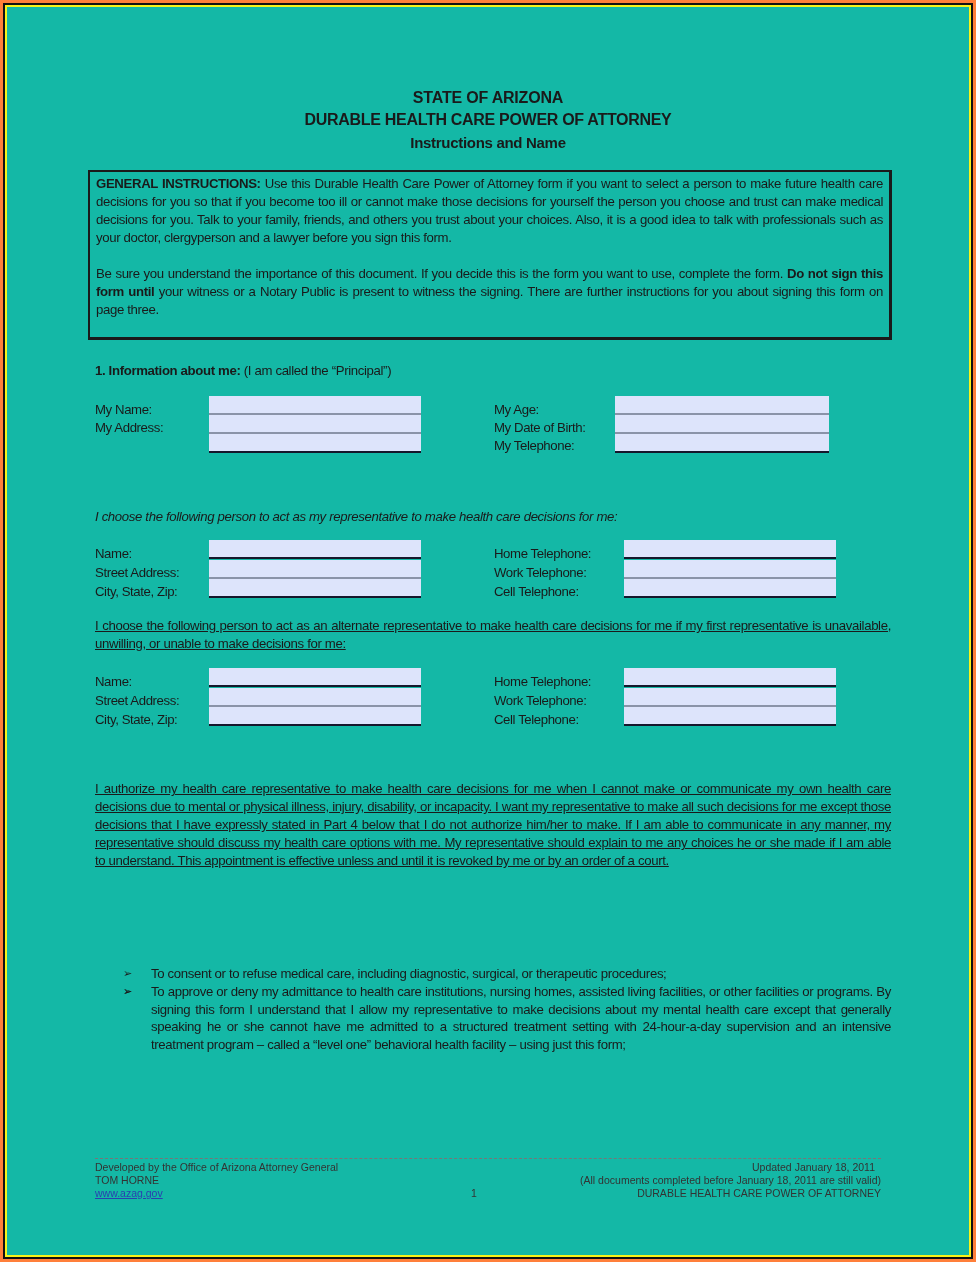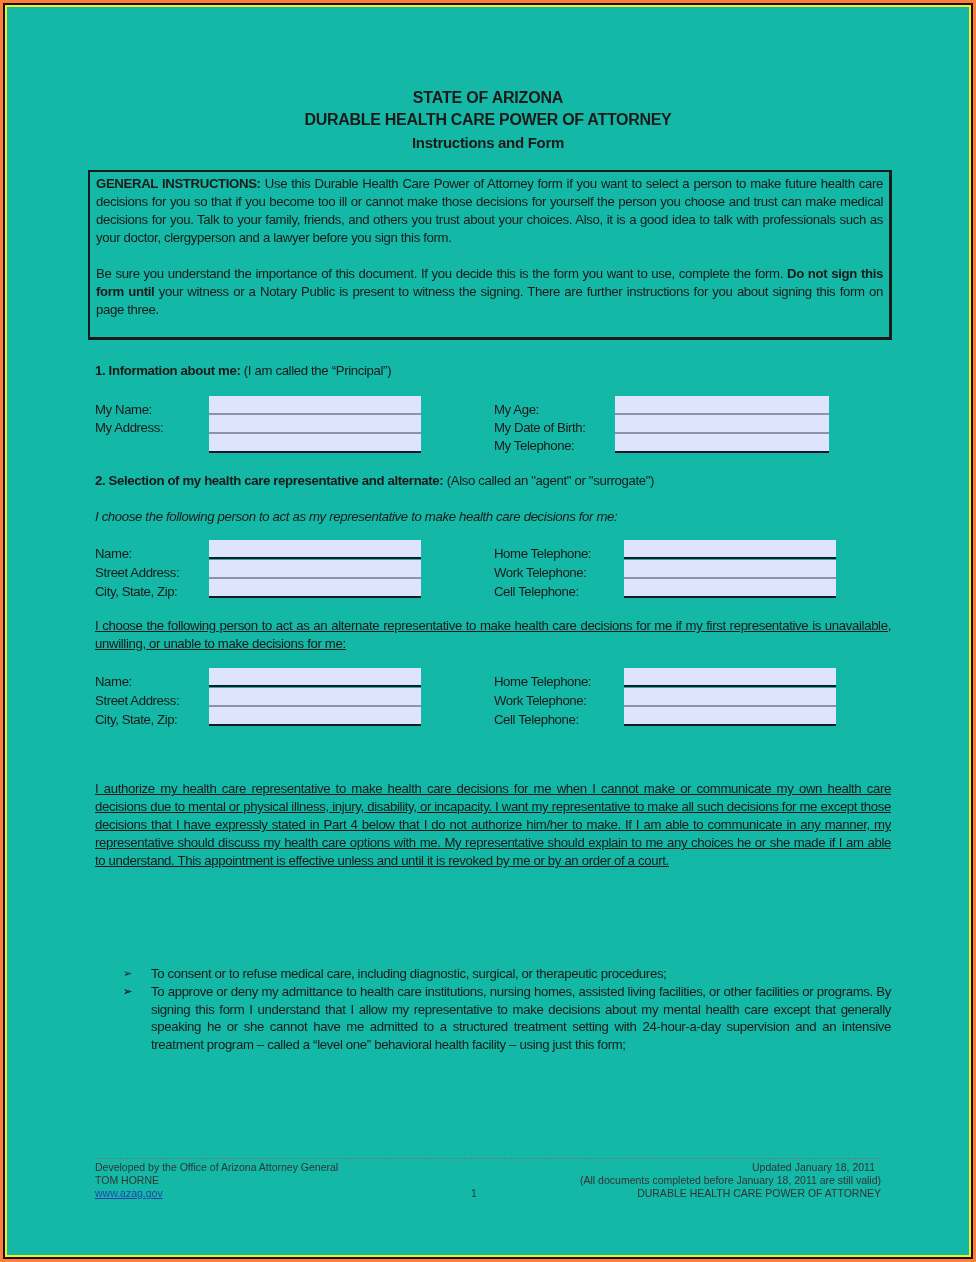--- a/index.html
+++ b/index.html
@@ -59,7 +59,7 @@
 
   <div class="abs title t1">STATE OF ARIZONA</div>
   <div class="abs title t2">DURABLE HEALTH CARE POWER OF ATTORNEY</div>
-  <div class="abs title t3">Instructions and Form</div>
+  <div class="abs title t3">Instructions and Name</div>
 
   <div class="abs gi-box">
     <p><b>GENERAL INSTRUCTIONS:</b><span> Use this Durable Health Care Power of Attorney form if you want to select a person to make future health care decisions for you so that if you become too ill or cannot make those decisions for yourself the person you choose and trust can make medical decisions for you. Talk to your family, friends, and others you trust about your choices. Also, it is a good idea to talk with professionals such as your doctor, clergyperson and a lawyer before you sign this form.</span></p>

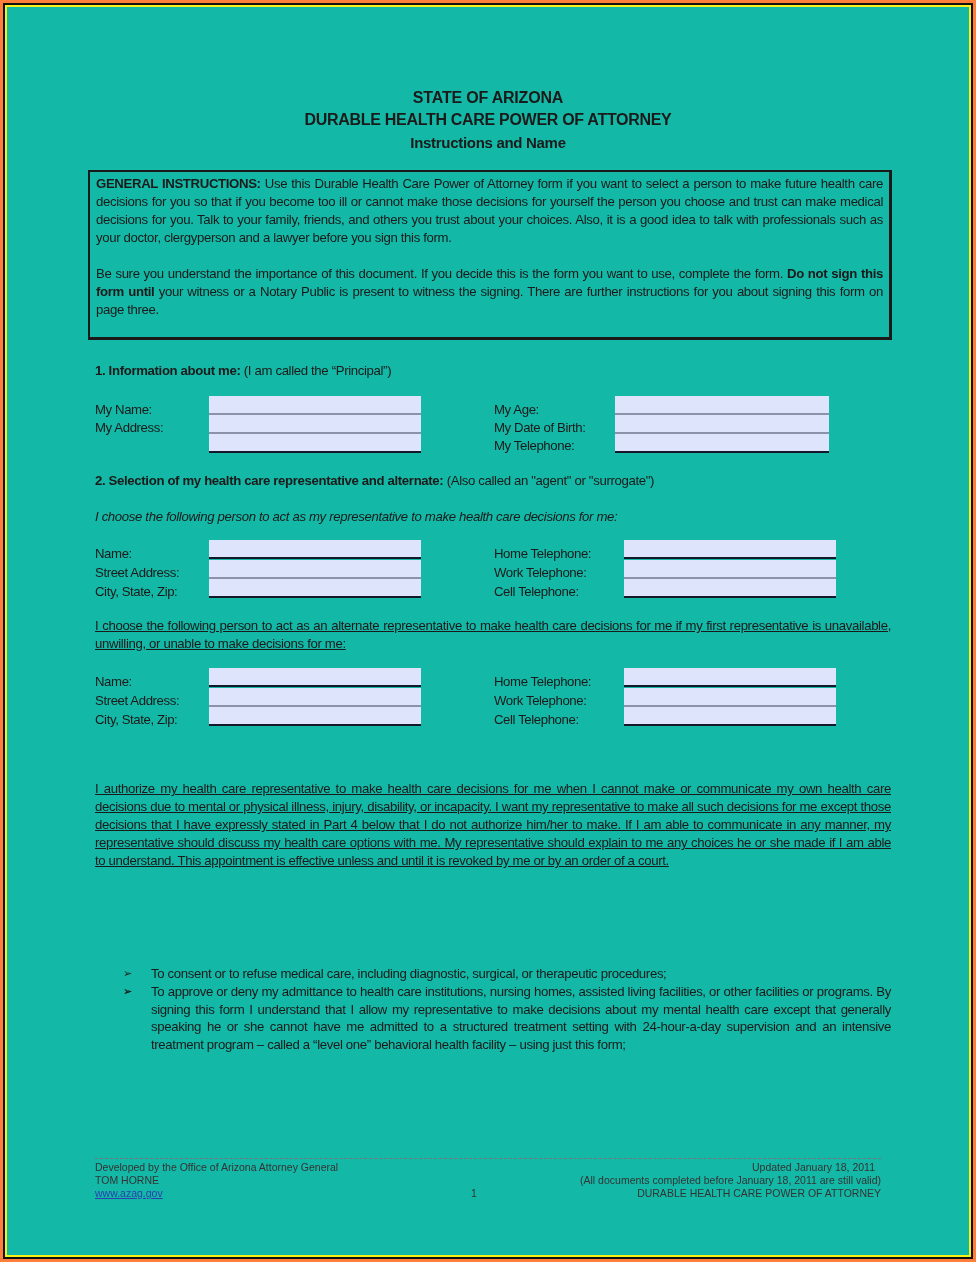--- a/index.html
+++ b/index.html
@@ -83,9 +83,6 @@
   <div class="abs field" style="left:608px; top:408px; width:214px;"></div>
   <div class="abs field dark" style="left:608px; top:427px; width:214px;"></div>
 
-  <div class="abs heading" style="left:88px; top:466px;">
-    <span>2. Selection of my health care representative and alternate:</span><span class="normal"> (Also called an "agent" or "surrogate")</span>
-  </div>
   <div class="abs text" style="left:88px; top:501px;font-style:italic;">I choose the following person to act as my representative to make health care decisions for me:</div>
 
   <div class="abs lbl" style="left:88px; top:537px;">Name:</div>

